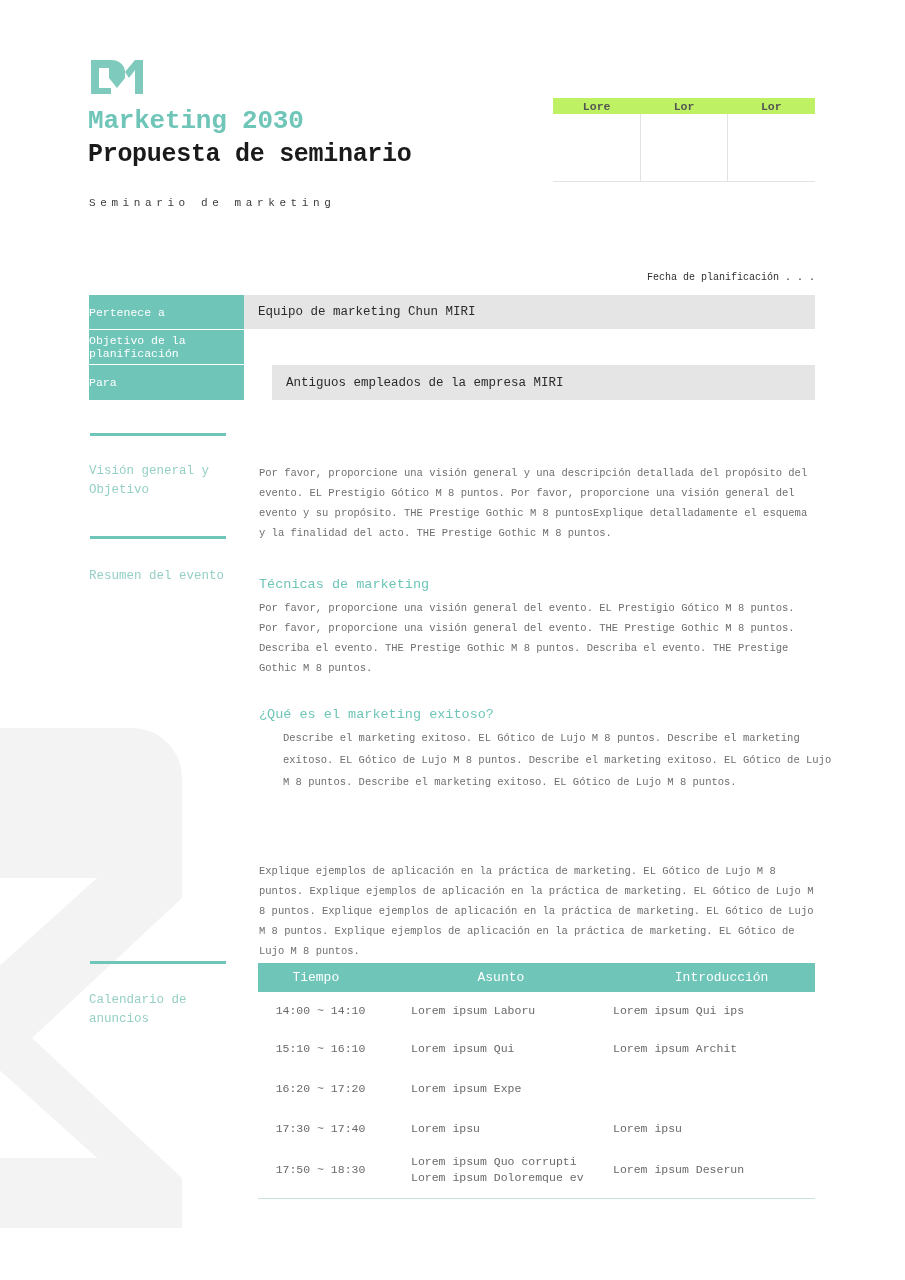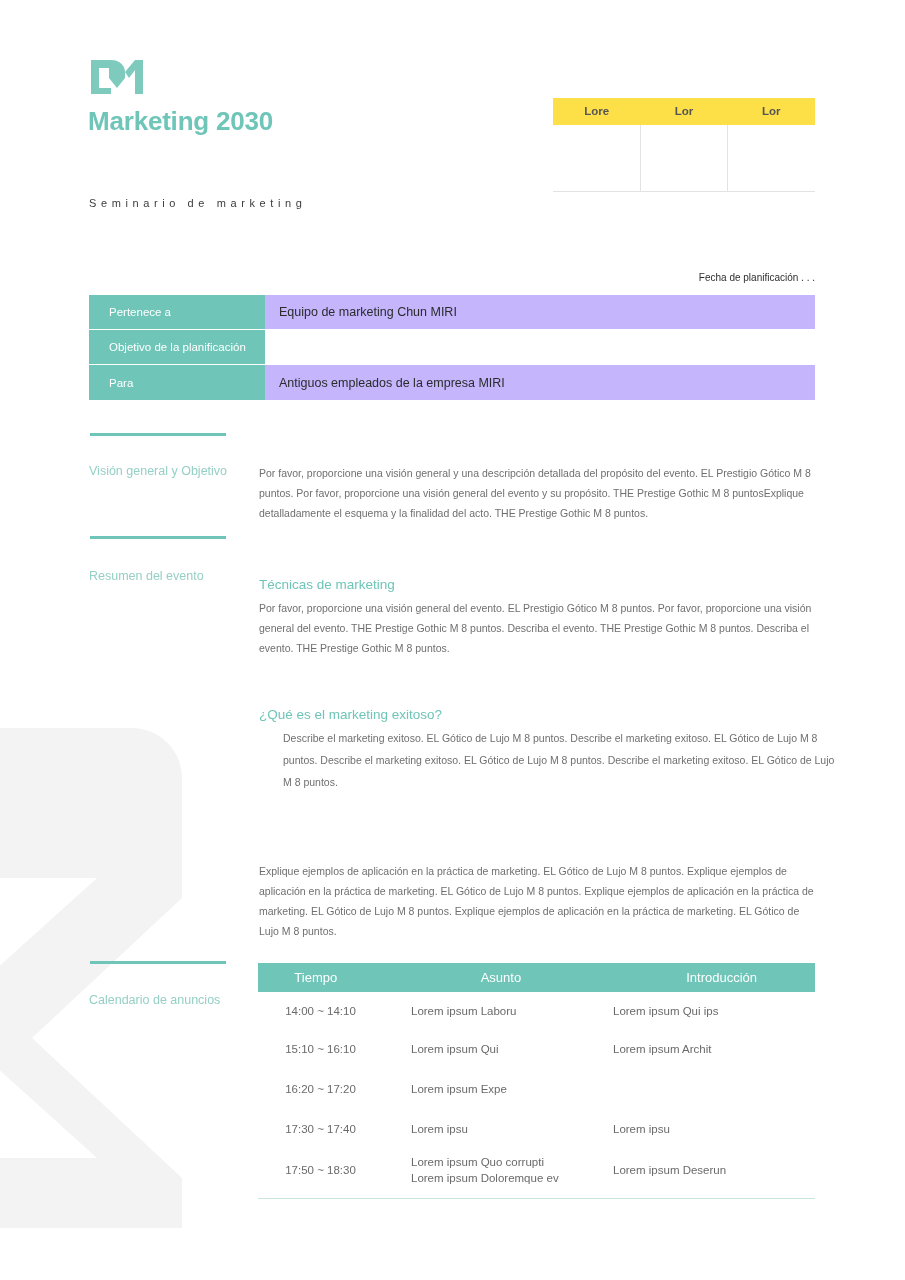--- a/index.html
+++ b/index.html
@@ -17,6 +17,7 @@
     height: 1280px;
     background: #ffffff;
     overflow: hidden;
+    font-family: Liberation Mono, monospace;
   }
 
   

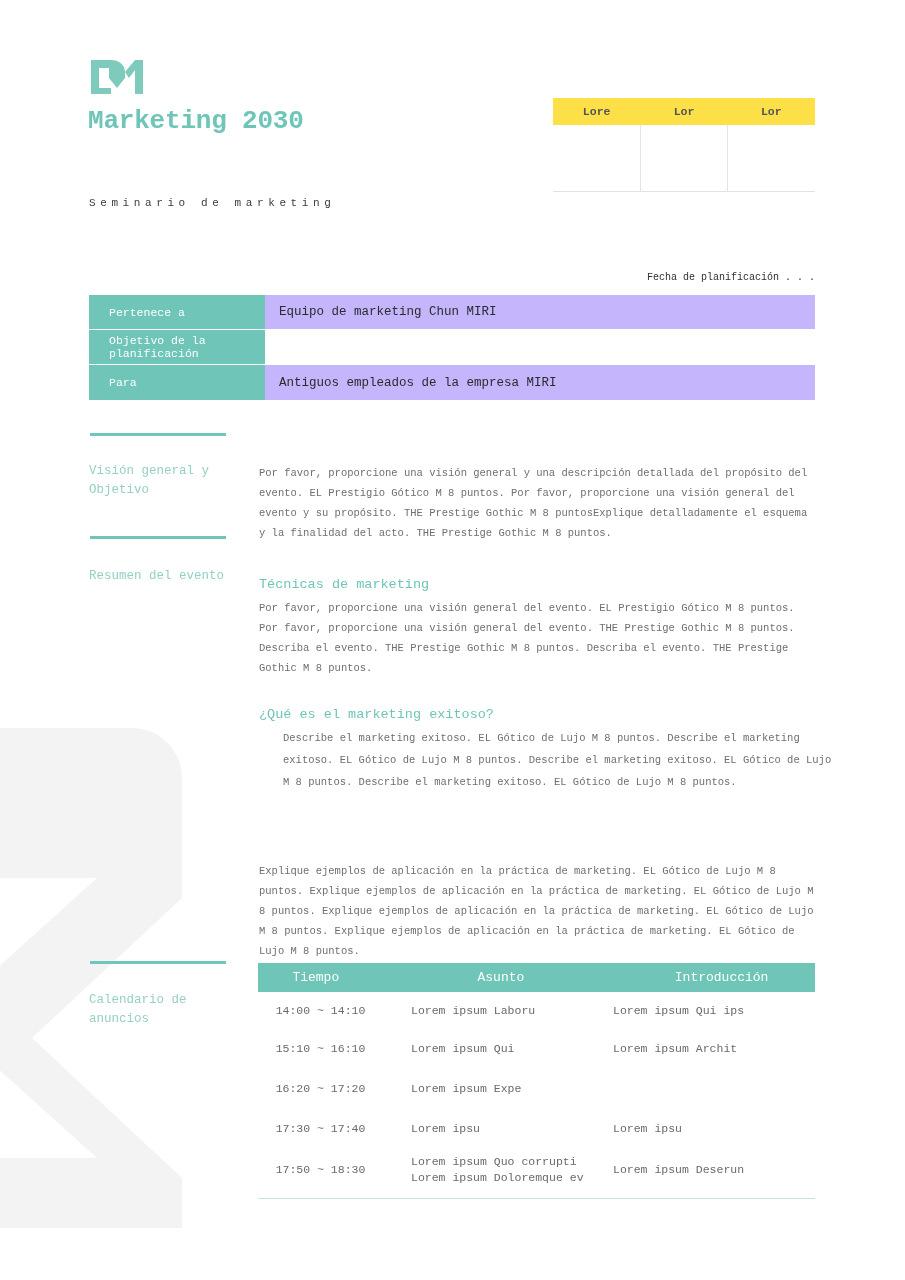--- a/index.html
+++ b/index.html
@@ -81,8 +81,8 @@
   }
   .approval-head {
     display: flex;
-    height: 27px;
-    background: #fde047;
+    height: 16px;
+    background: #bef264;
   }
   .approval-head-cell {
     flex: 1;

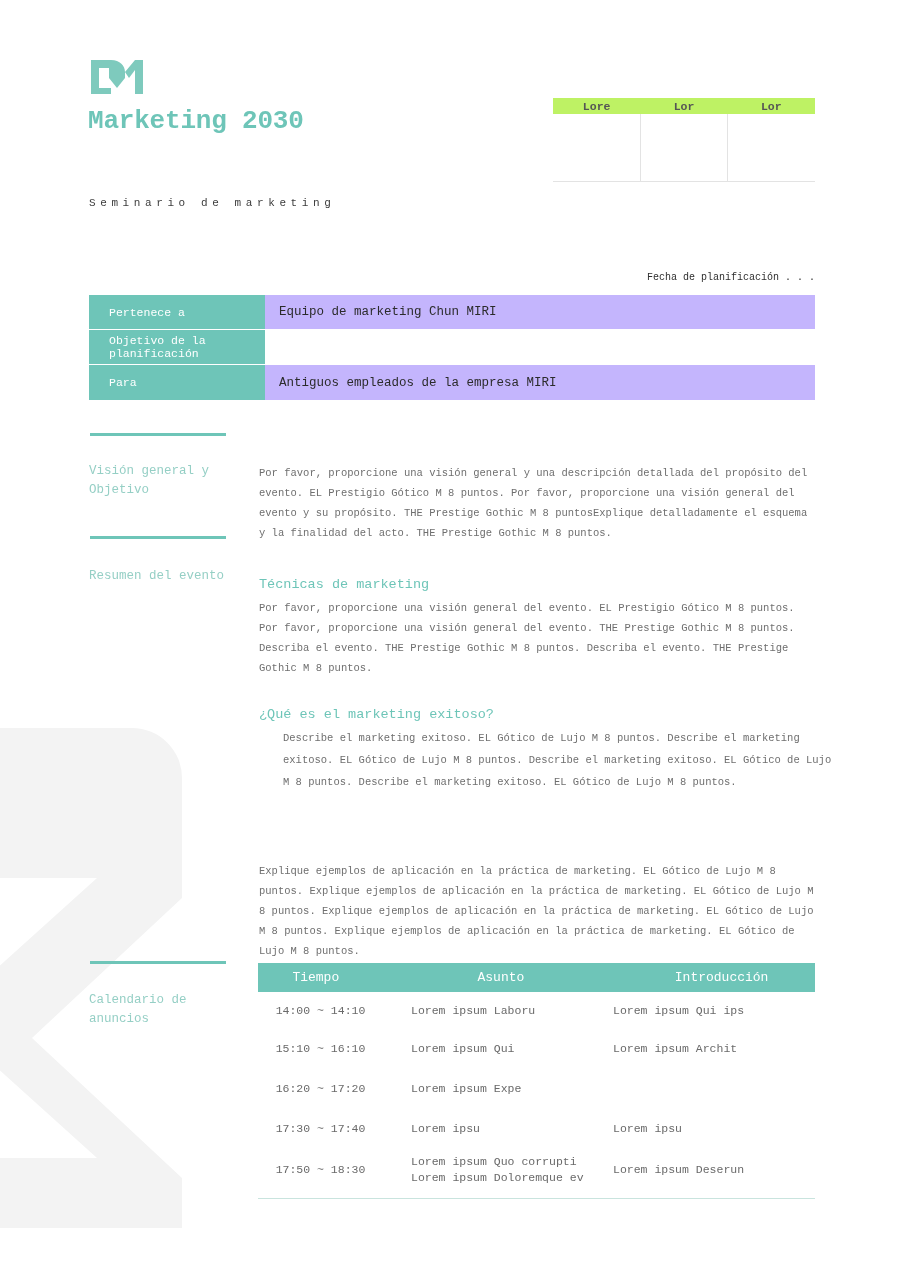--- a/index.html
+++ b/index.html
@@ -249,6 +249,7 @@
   </svg>
 
   <div class="title-eyebrow">Marketing 2030</div>
+  <div class="title-main">Propuesta de seminario</div>
   <div class="subtitle">Seminario de marketing</div>
 
   <div class="approval">

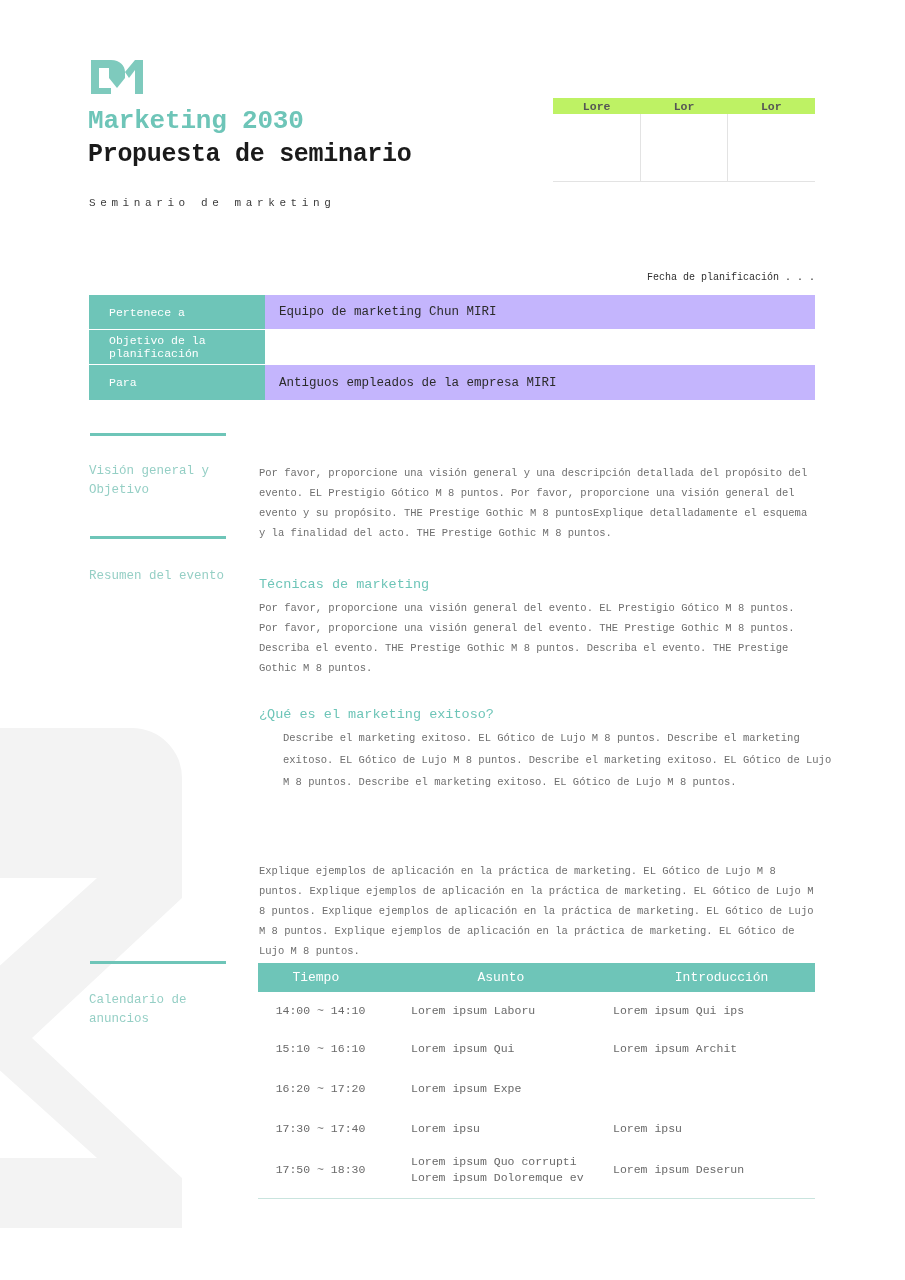--- a/index.html
+++ b/index.html
@@ -129,13 +129,13 @@
   }
   .info-row + .info-row { margin-top: 0; }
   .info-key {
-    width: 176px;
+    width: 155px;
     background: #6ec5b8;
     color: #ffffff;
     font-size: 11.5px;
     display: flex;
     align-items: center;
-    padding-left: 20px;
+    padding-left: 0;
     box-sizing: border-box;
     border-bottom: 1px solid #ffffff;
   }

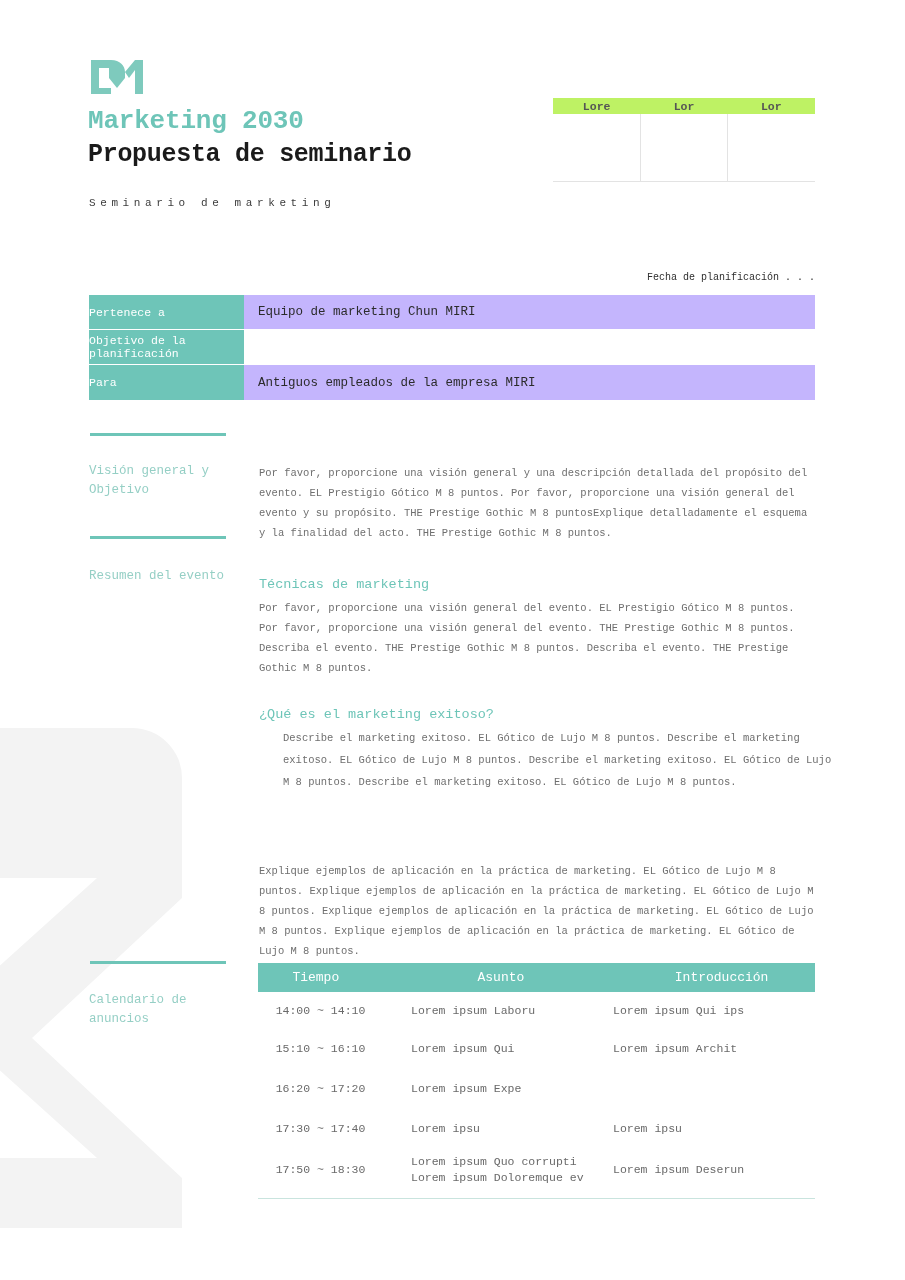--- a/index.html
+++ b/index.html
@@ -142,7 +142,7 @@
   .info-row:last-child .info-key { border-bottom: none; }
   .info-val {
     flex: 1;
-    background: #c4b5fd;
+    background: #e5e5e5;
     color: #2b2b2b;
     font-size: 12.5px;
     display: flex;

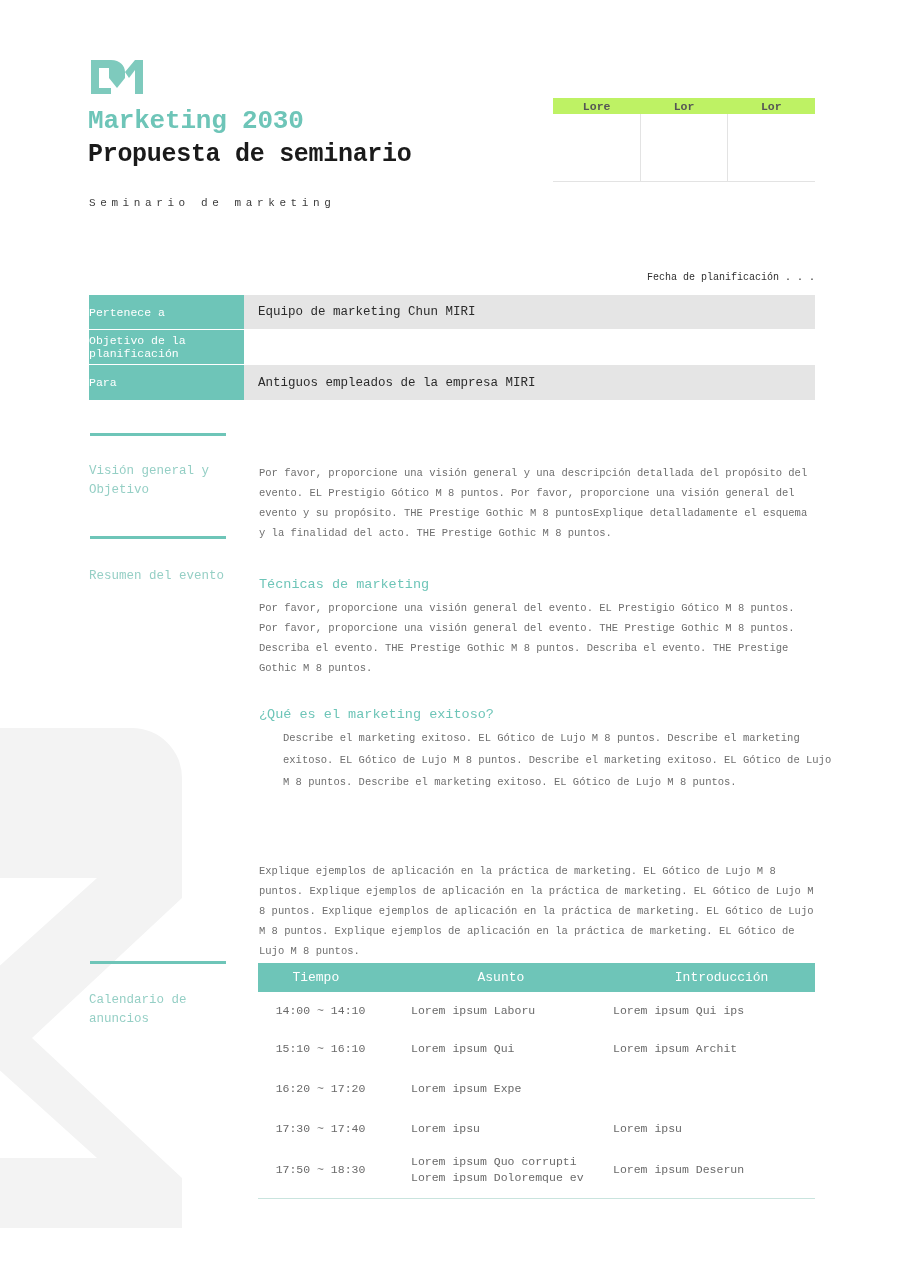--- a/index.html
+++ b/index.html
@@ -151,7 +151,7 @@
     box-sizing: border-box;
     border-bottom: 1px solid #ffffff;
   }
-  .info-row:last-child .info-val { border-bottom: none; }
+  .info-row:last-child .info-val { border-bottom: none; margin-left: 28px; }
 
   
   .section-rule {

